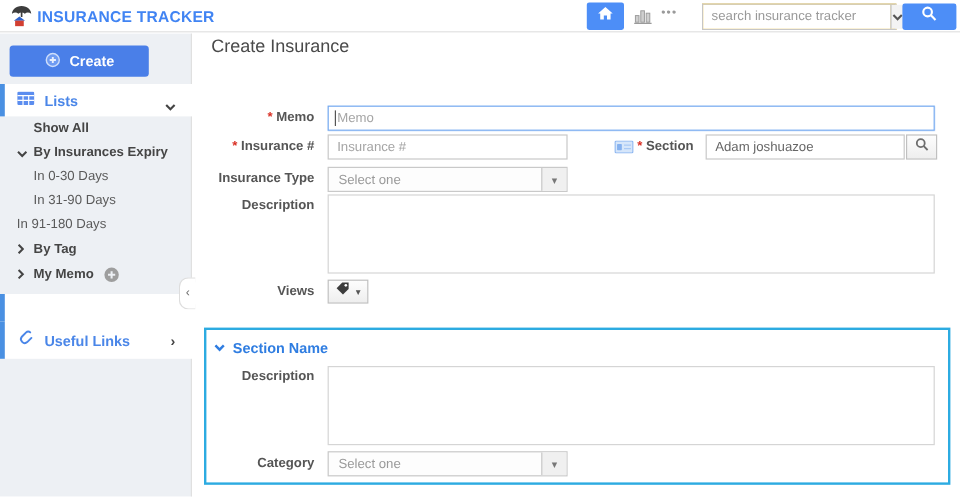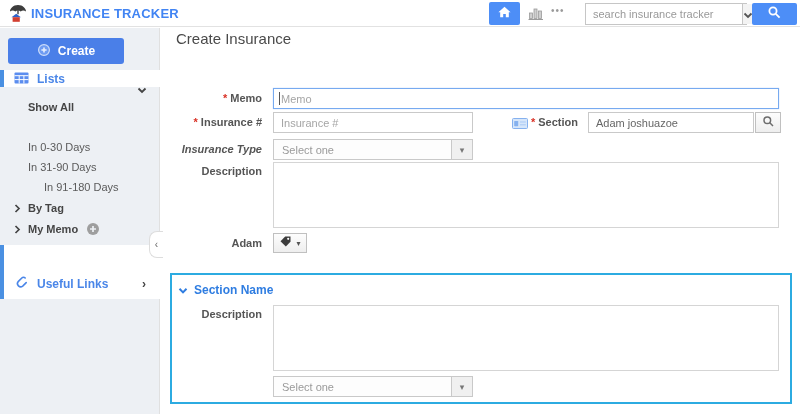--- a/index.html
+++ b/index.html
@@ -22,7 +22,7 @@
   
   .sidebar { position:absolute; left:0; top:28px; width:160px; height:386px; background:#edf0f4; border-right:1px solid #e0e0e0; }
   .create-btn { position:absolute; left:8px; top:10px; width:116px; height:26px; background:#4a7fe8; border-radius:3px; color:#fff; font-size:12px; font-weight:bold; display:flex; align-items:center; justify-content:center; gap:7px; cursor:pointer; }
-  .side-row { position:absolute; left:0; width:160px; height:17px; background:#fff; border-left:4px solid #4a90e2; display:flex; align-items:center; padding-left:10px; gap:8px; cursor:pointer; }
+  .side-row { position:absolute; left:0; width:160px; height:27px; background:#fff; border-left:4px solid #4a90e2; display:flex; align-items:center; padding-left:10px; gap:8px; cursor:pointer; }
   .side-row .rowlabel { font-size:12px; font-weight:bold; color:#4a86e8; }
   .side-row .row-chev { position:absolute; right:13px; top:10px; }
   .nav-item { position:absolute; font-size:11px; color:#5a5a5a; cursor:pointer; white-space:nowrap; }

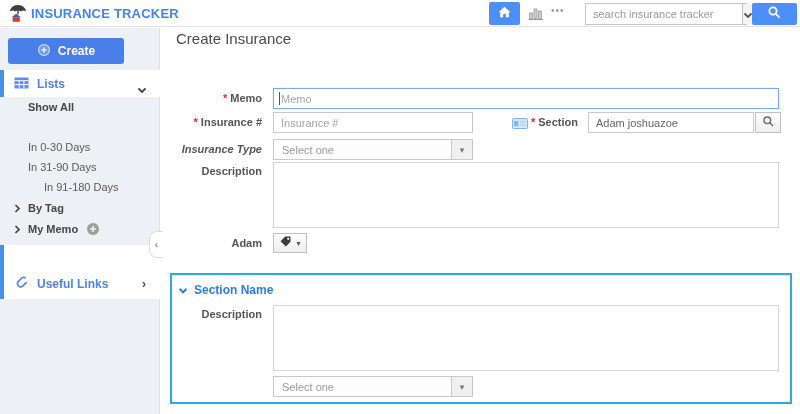--- a/index.html
+++ b/index.html
@@ -133,6 +133,14 @@
 
     <div class="nav-item nav-head" style="left:28px; top:73px;">Show All</div>
 
+    <div class="nav-item nav-head" style="left:28px; top:93px;">
+      <span class="nav-chev">
+        <svg width="9" height="7" viewBox="0 0 9 7">
+            <path d="M1 1.5 L4.5 5 L8 1.5" fill="none" stroke="#444" stroke-width="1.7"></path>
+          </svg>
+      </span>
+      <span>By Insurances Expiry</span>
+    </div>
 
     <div class="nav-item" style="left:28px; top:113px;">In 0-30 Days</div>
     <div class="nav-item" style="left:28px; top:133px;">In 31-90 Days</div>

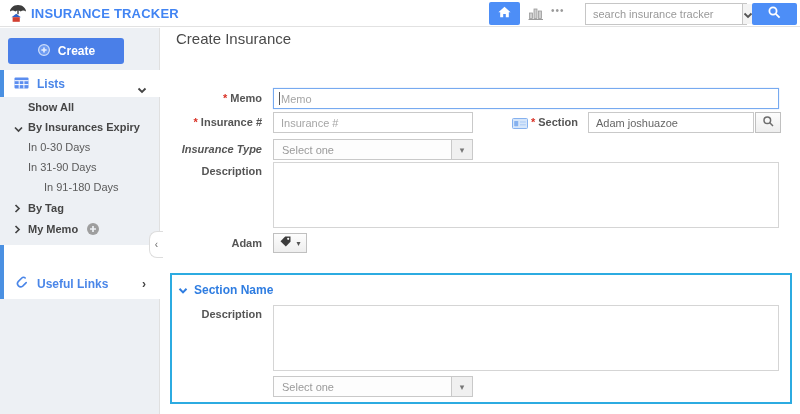--- a/index.html
+++ b/index.html
@@ -229,7 +229,7 @@
     </span>
   </div>
 
-  <div class="flabel" style="top:143px;font-style:italic;">Insurance Type</div>
+  <div class="flabel" style="top:143px;">Insurance Type</div>
   <div class="selbox" style="left:273px; top:139px; width:200px;">
     <span class="selval">Select one</span>
     <span class="selarrow">▾</span>

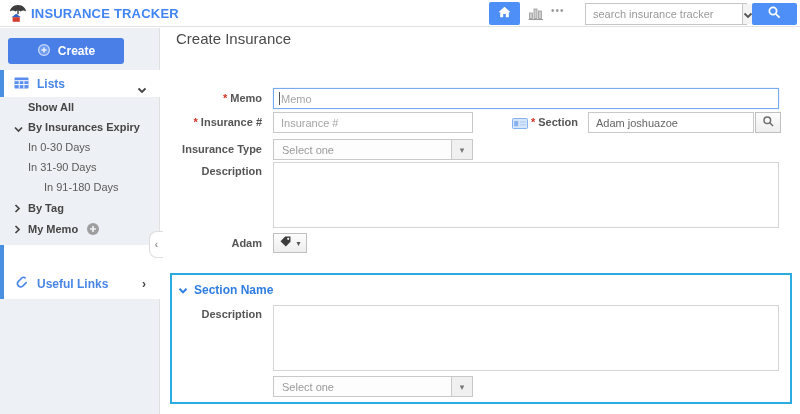--- a/index.html
+++ b/index.html
@@ -144,7 +144,7 @@
 
     <div class="nav-item" style="left:28px; top:113px;">In 0-30 Days</div>
     <div class="nav-item" style="left:28px; top:133px;">In 31-90 Days</div>
-    <div class="nav-item" style="left:44px; top:153px;">In 91-180 Days</div>
+    <div class="nav-item" style="left:14px; top:153px;">In 91-180 Days</div>
 
     <div class="nav-item nav-head" style="left:28px; top:174px;">
       <span class="nav-chev" style="top:1px;">

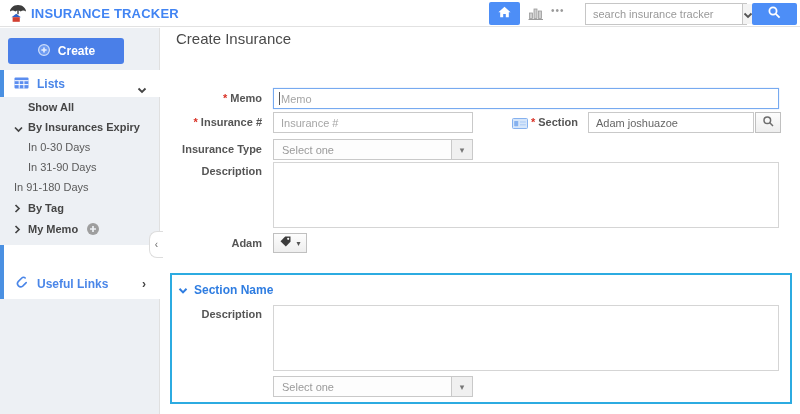--- a/index.html
+++ b/index.html
@@ -238,7 +238,7 @@
   <div class="flabel" style="top:165px;">Description</div>
   <textarea class="ta" style="left: 273px; top: 162px; width: 506px; height: 66px;"></textarea>
 
-  <div class="flabel" style="top:237px;">Adam</div>
+  <div class="flabel" style="top:237px;">Views</div>
   <div class="mini-btn" style="left:273px; top:233px; width:34px; height:20px;">
     <span>
       <svg width="13" height="13" viewBox="0 0 13 13">

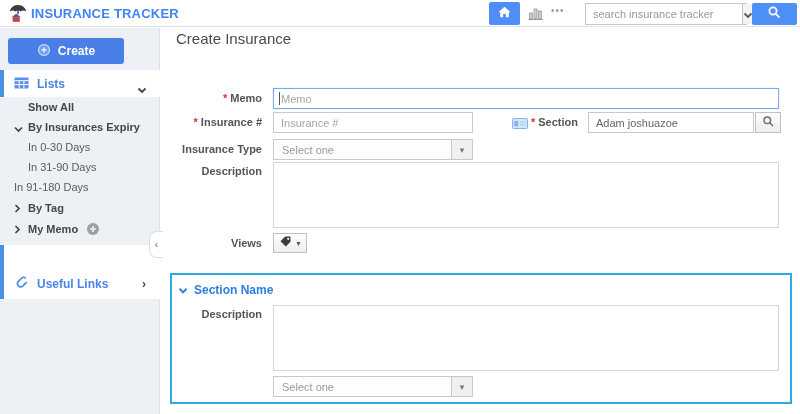--- a/index.html
+++ b/index.html
@@ -263,6 +263,7 @@
   <div class="flabel" style="top:308px;">Description</div>
   <textarea class="ta" style="left: 273px; top: 305px; width: 506px; height: 66px;"></textarea>
 
+  <div class="flabel" style="top:380px;">Category</div>
   <div class="selbox" style="left:273px; top:376px; width:200px;">
     <span class="selval">Select one</span>
     <span class="selarrow">▾</span>

